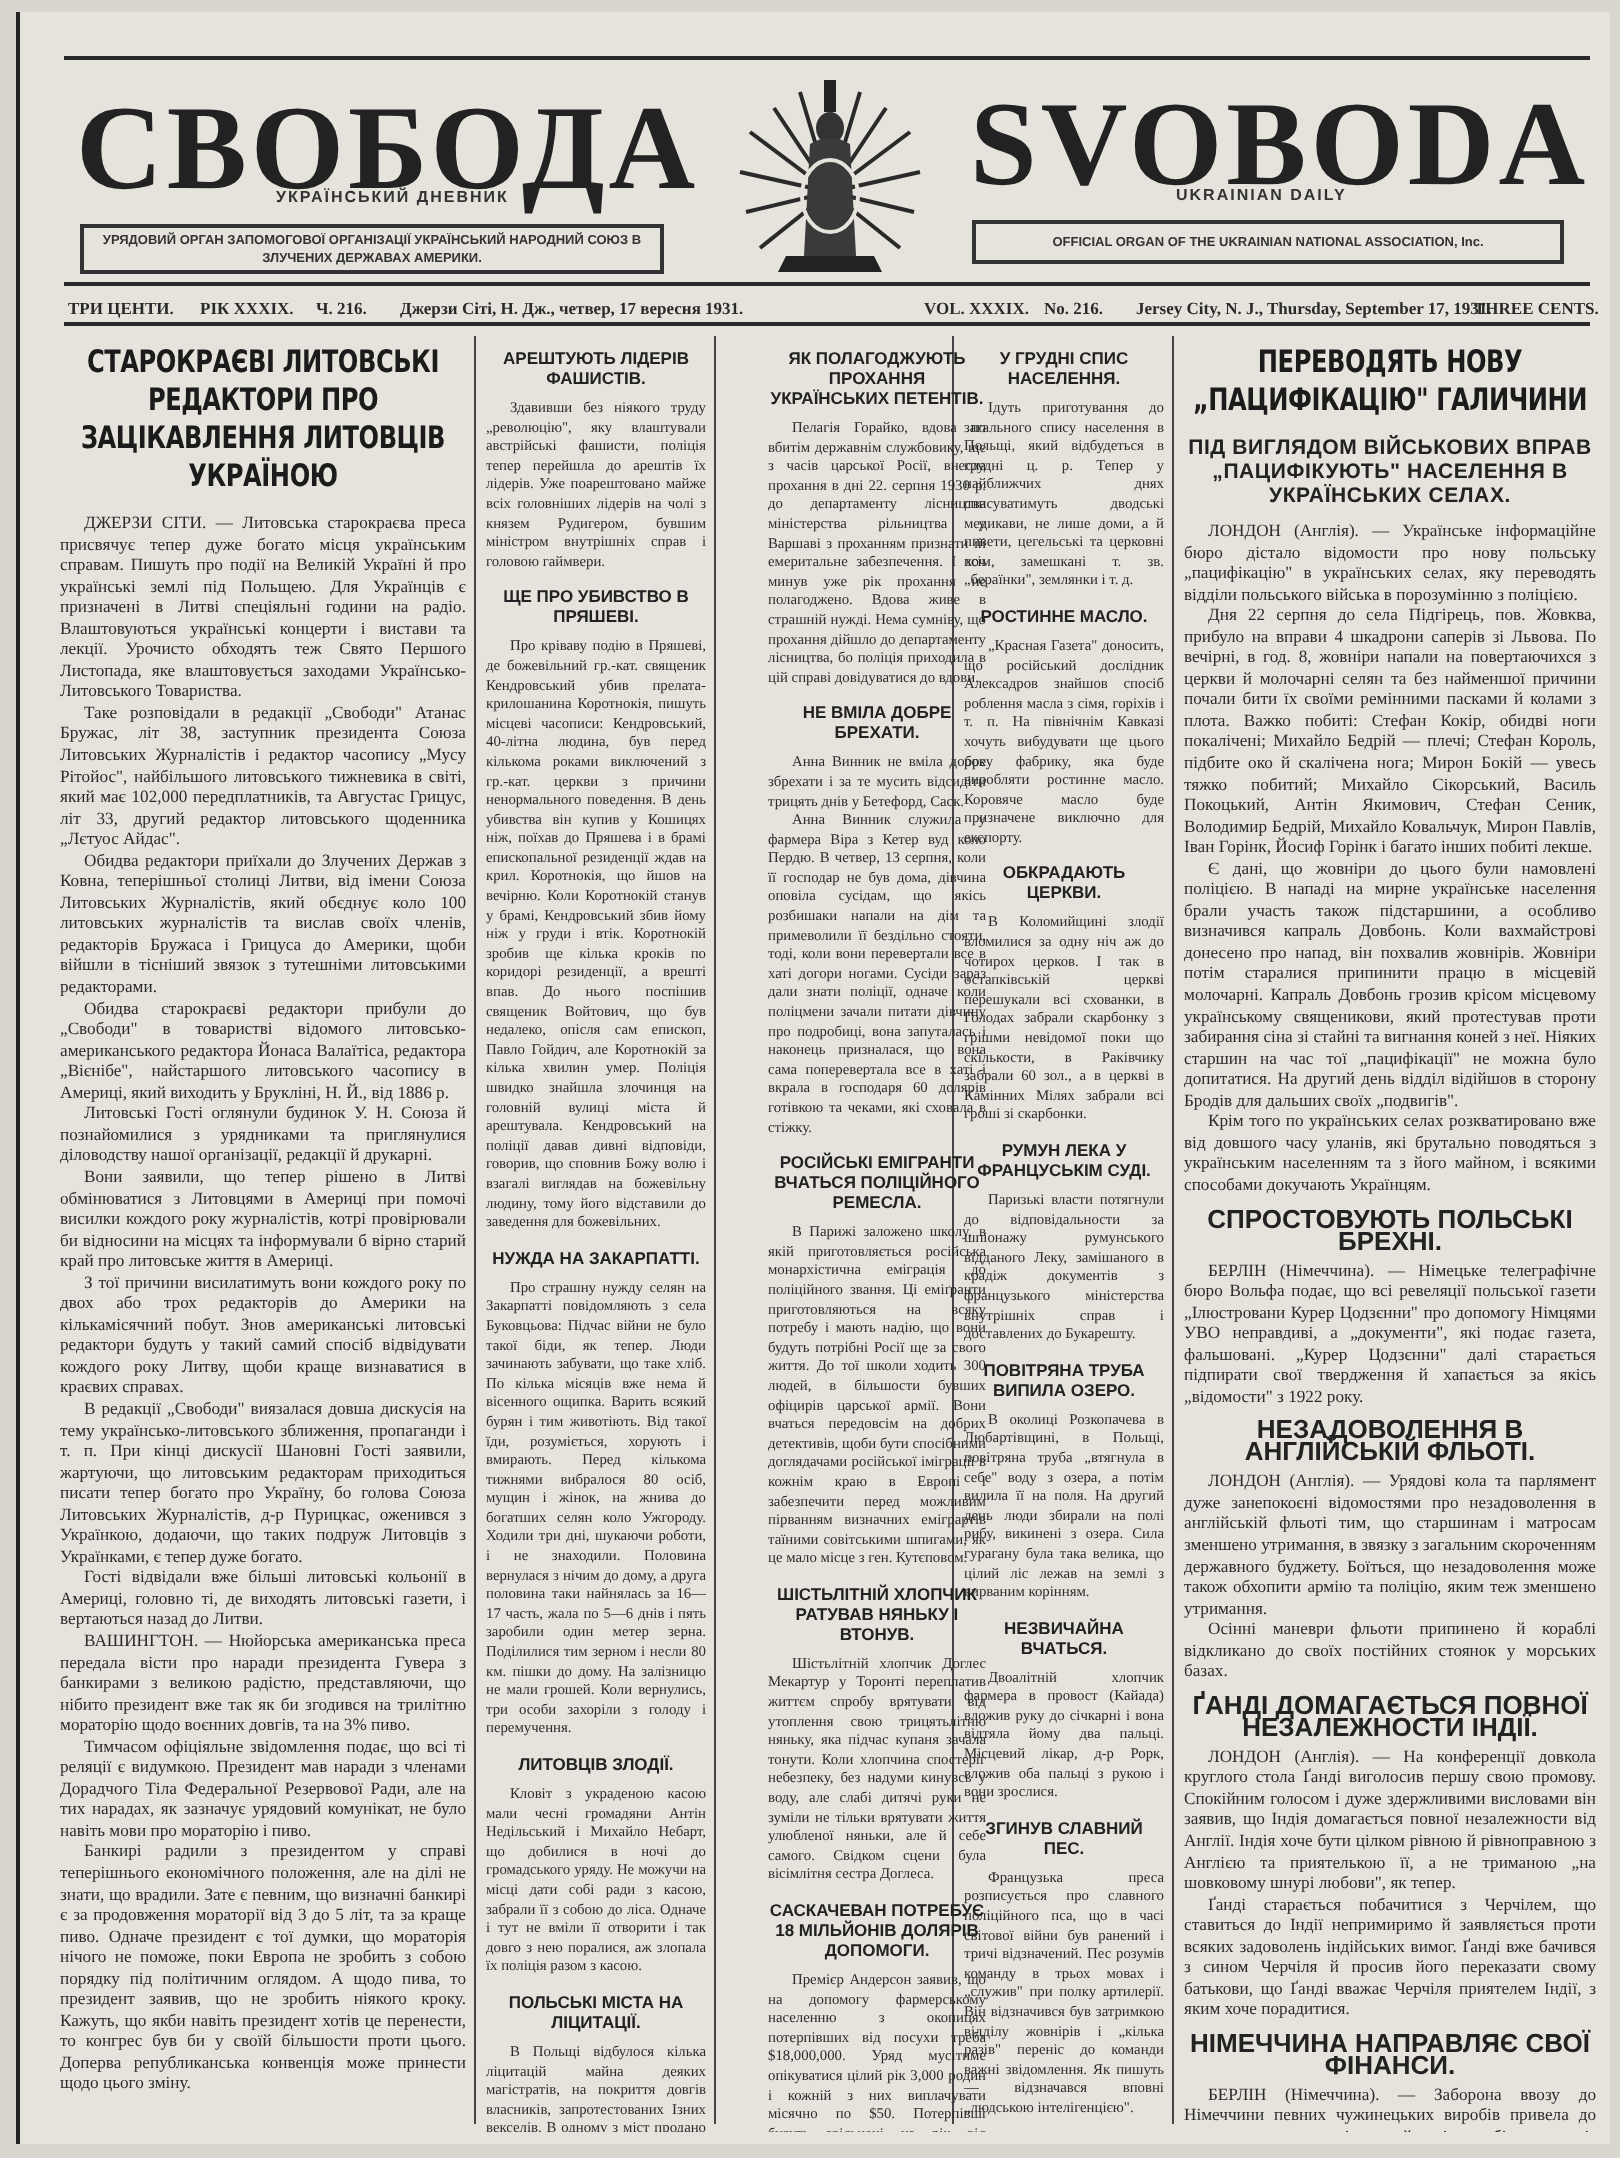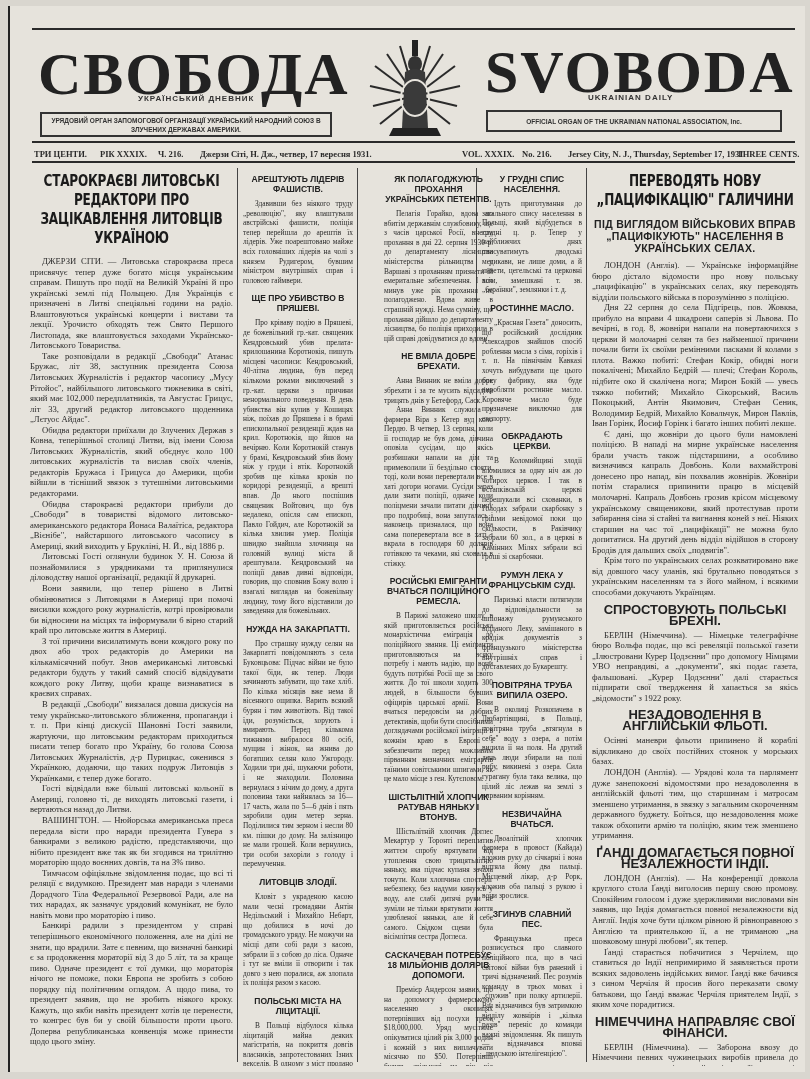--- a/index.html
+++ b/index.html
@@ -189,8 +189,8 @@
       </div>
     <div class="hl-mid">НЕЗАДОВОЛЕННЯ В АНГЛІЙСЬКІЙ ФЛЬОТІ.</div>
     <div class="body">
+      <p>ЛОНДОН (Англія). — Урядові кола та парлямент дуже занепокоєні відомостями про незадоволення в англійській фльоті тим, що старшинам і матросам зменшено утримання, в звязку з загальним скороченням державного буджету. Боїться, що незадоволення може також обхопити армію та поліцію, яким теж зменшено утримання.</p>
       <p>Осінні маневри фльоти припинено й кораблі відкликано до своїх постійних стоянок у морських базах.</p>
-      <p>ЛОНДОН (Англія). — Урядові кола та парлямент дуже занепокоєні відомостями про незадоволення в англійській фльоті тим, що старшинам і матросам зменшено утримання, в звязку з загальним скороченням державного буджету. Боїться, що незадоволення може також обхопити армію та поліцію, яким теж зменшено утримання.</p>
     </div>
     <div class="hl-mid">ҐАНДІ ДОМАГАЄТЬСЯ ПОВНОЇ НЕЗАЛЕЖНОСТИ ІНДІЇ.</div>
     <div class="body">

